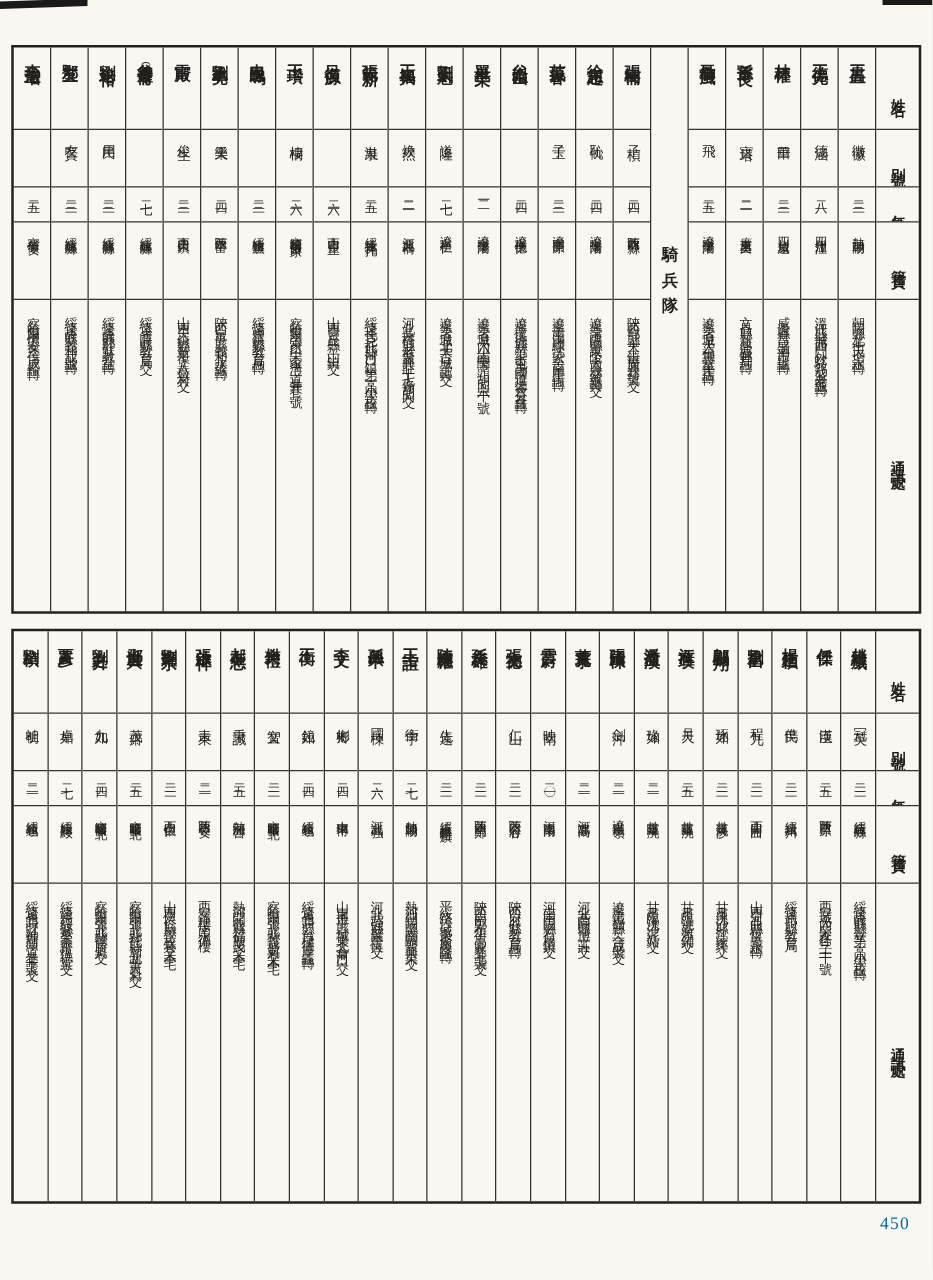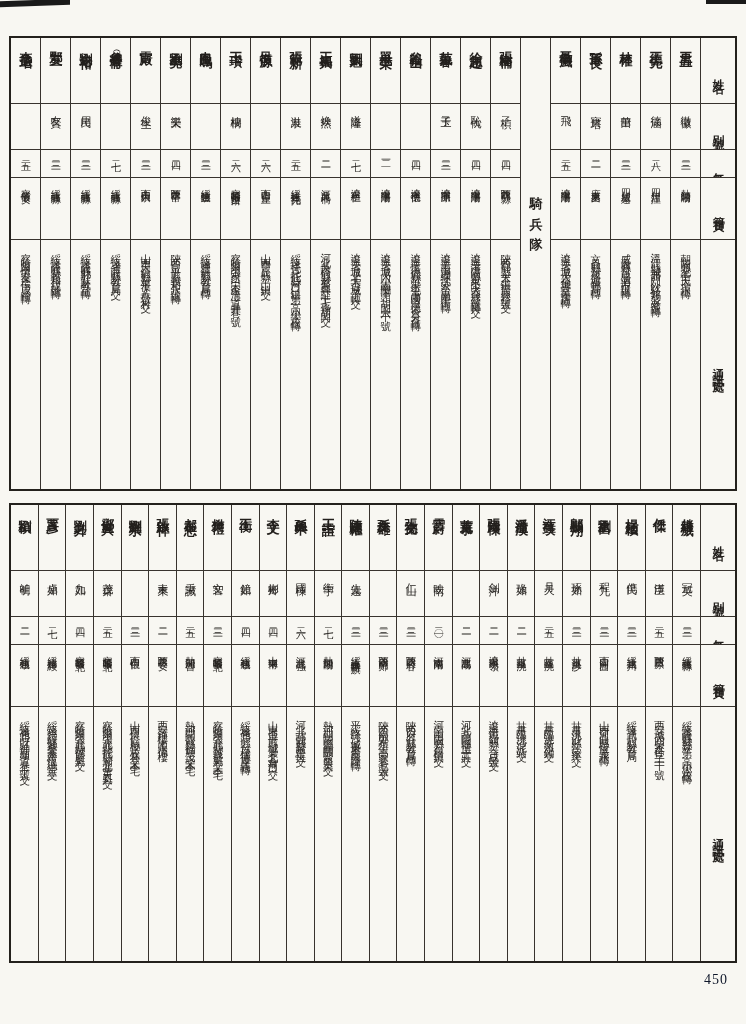--- a/index.html
+++ b/index.html
@@ -61,7 +61,7 @@
 
   .page-number {
     position:absolute; right:18px; bottom:36px;
-    font-size:14px; letter-spacing:1px; color:#0f172a;
+    font-size:14px; letter-spacing:1px; color:#0369a1;
   }
 </style>
 </head>

